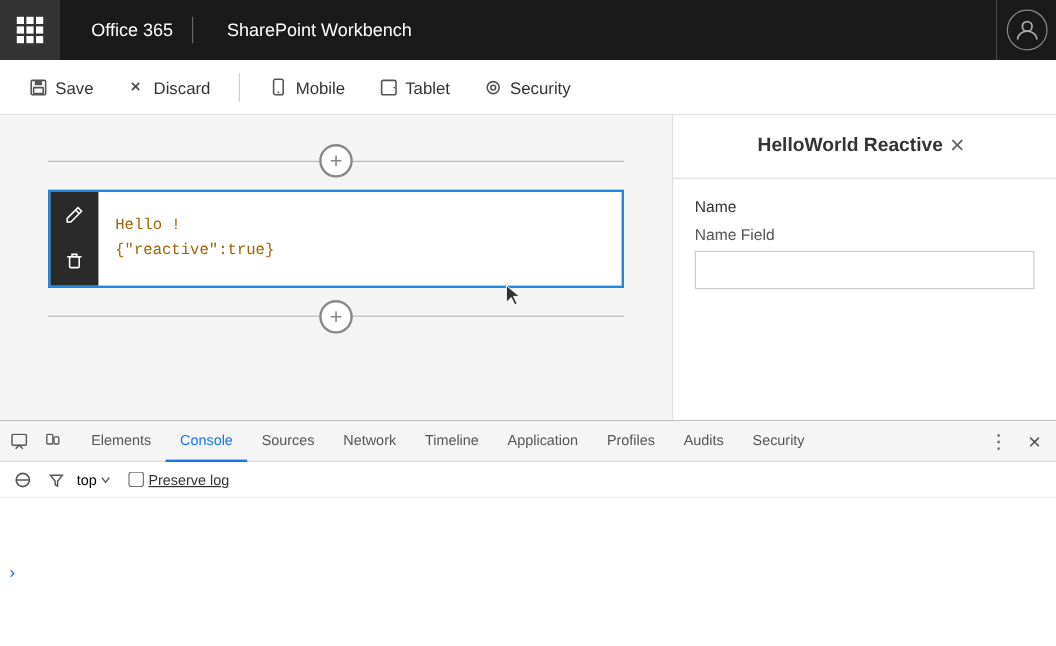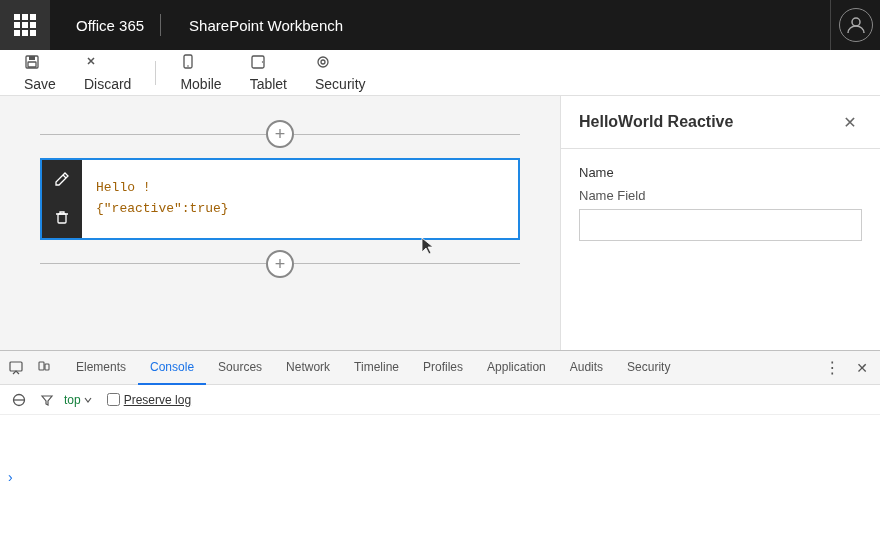--- a/index.html
+++ b/index.html
@@ -95,7 +95,6 @@
       background: none;
       font-size: 14px;
       color: #333;
-      flex-direction: column;
     }
     .toolbar-separator {
       width: 1px;

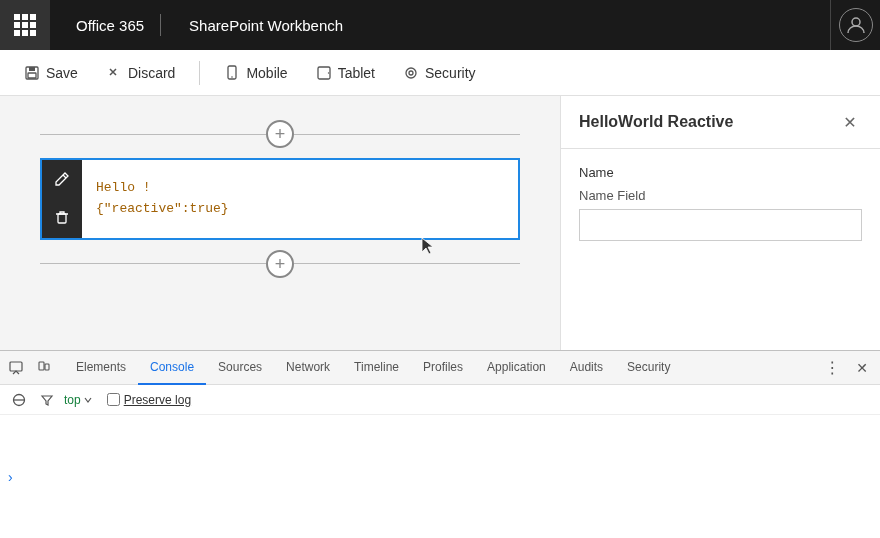--- a/index.html
+++ b/index.html
@@ -204,7 +204,7 @@
     .panel-header {
       display: flex;
       align-items: center;
-      justify-content: space-between;
+      justify-content: center;
       padding: 14px 18px;
       border-bottom: 1px solid #e0e0e0;
     }

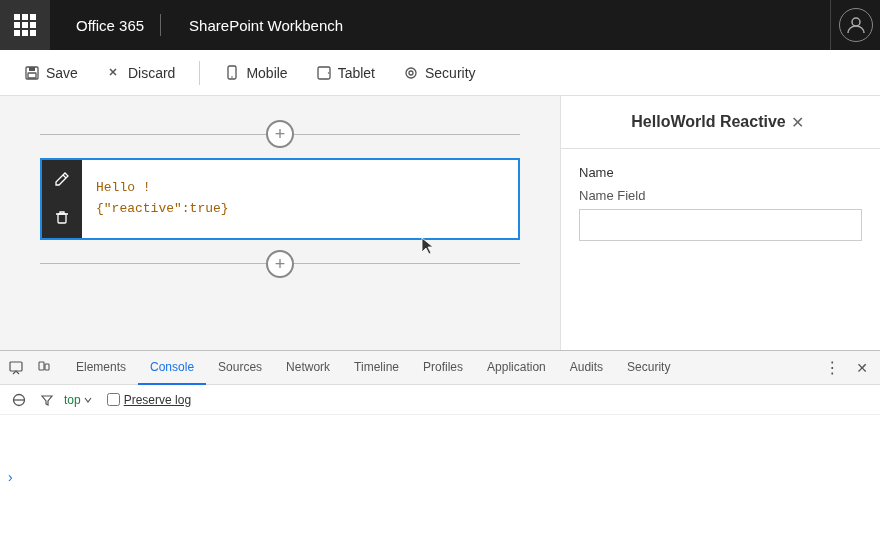--- a/index.html
+++ b/index.html
@@ -519,8 +519,8 @@
     <div id="tab-sources" class="devtools-tab">Sources</div>
     <div id="tab-network" class="devtools-tab">Network</div>
     <div id="tab-timeline" class="devtools-tab">Timeline</div>
+    <div id="tab-application" class="devtools-tab">Application</div>
     <div id="tab-profiles" class="devtools-tab">Profiles</div>
-    <div id="tab-application" class="devtools-tab">Application</div>
     <div id="tab-audits" class="devtools-tab">Audits</div>
     <div id="tab-security" class="devtools-tab">Security</div>
     <button class="devtools-more-btn">⋮</button>

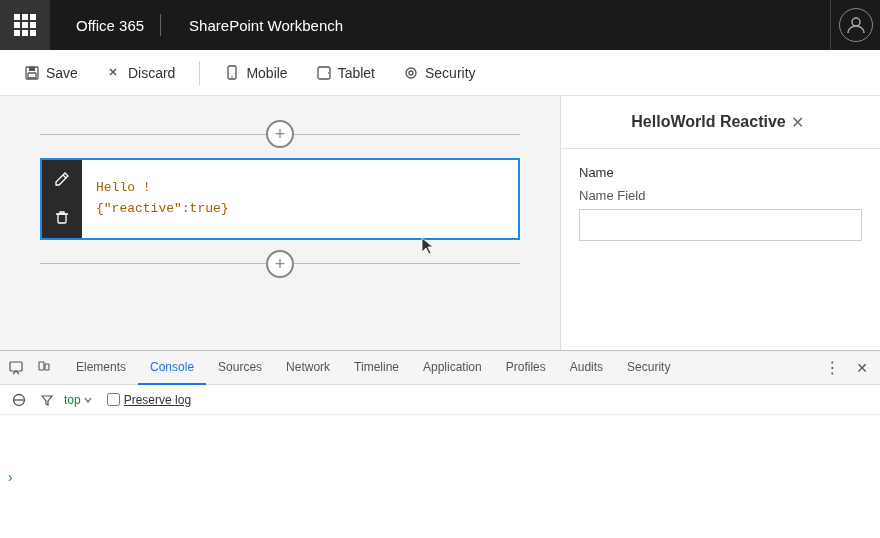--- a/index.html
+++ b/index.html
@@ -337,7 +337,7 @@
       display: flex;
       align-items: center;
       font-size: 12px;
-      color: #15803d;
+      color: #000000;
       gap: 2px;
       cursor: pointer;
       justify-content: center;

